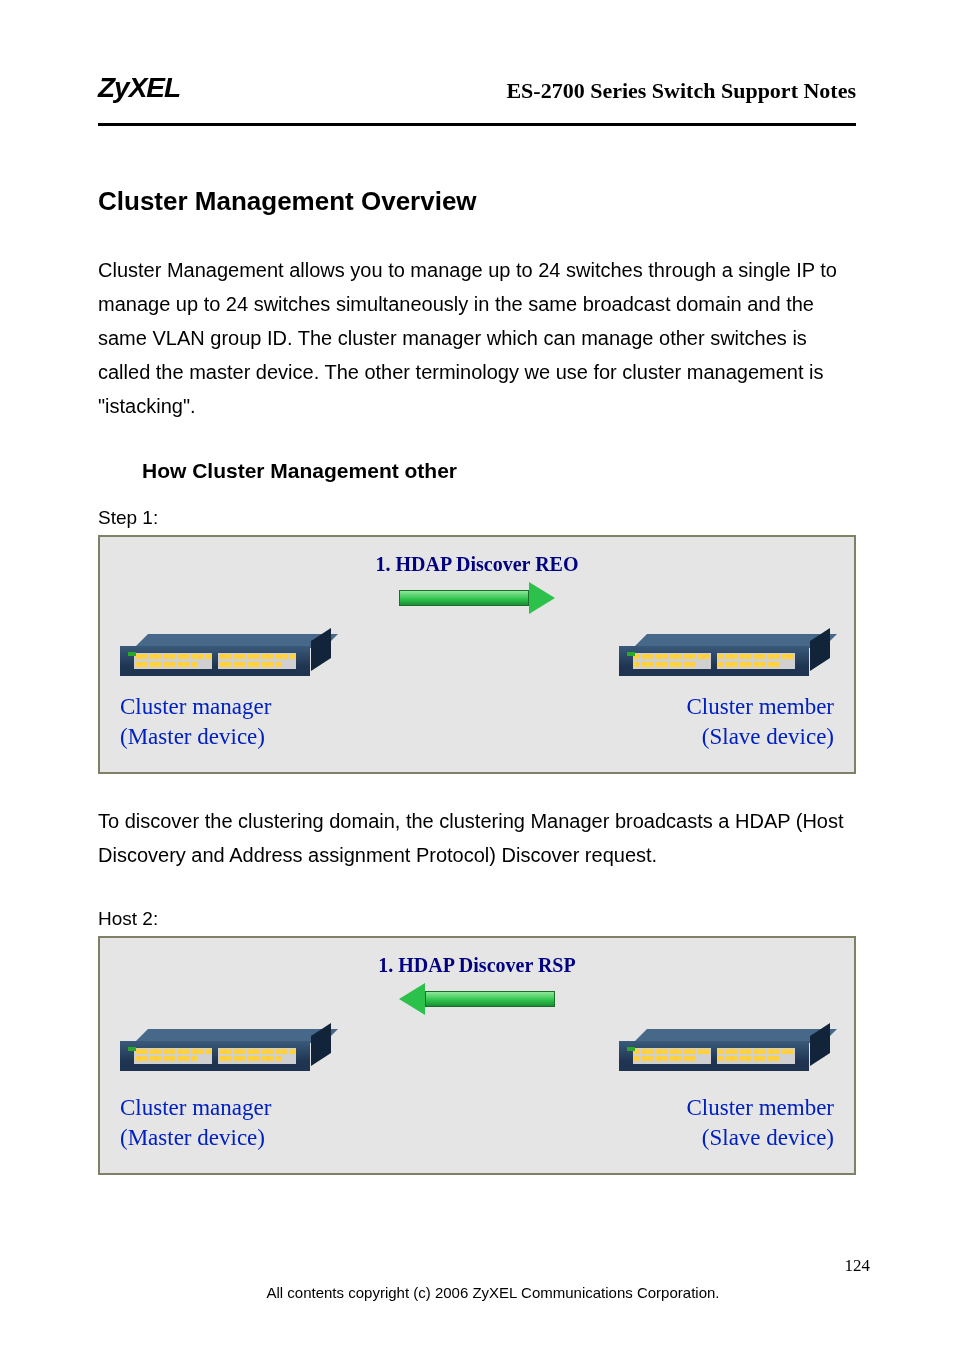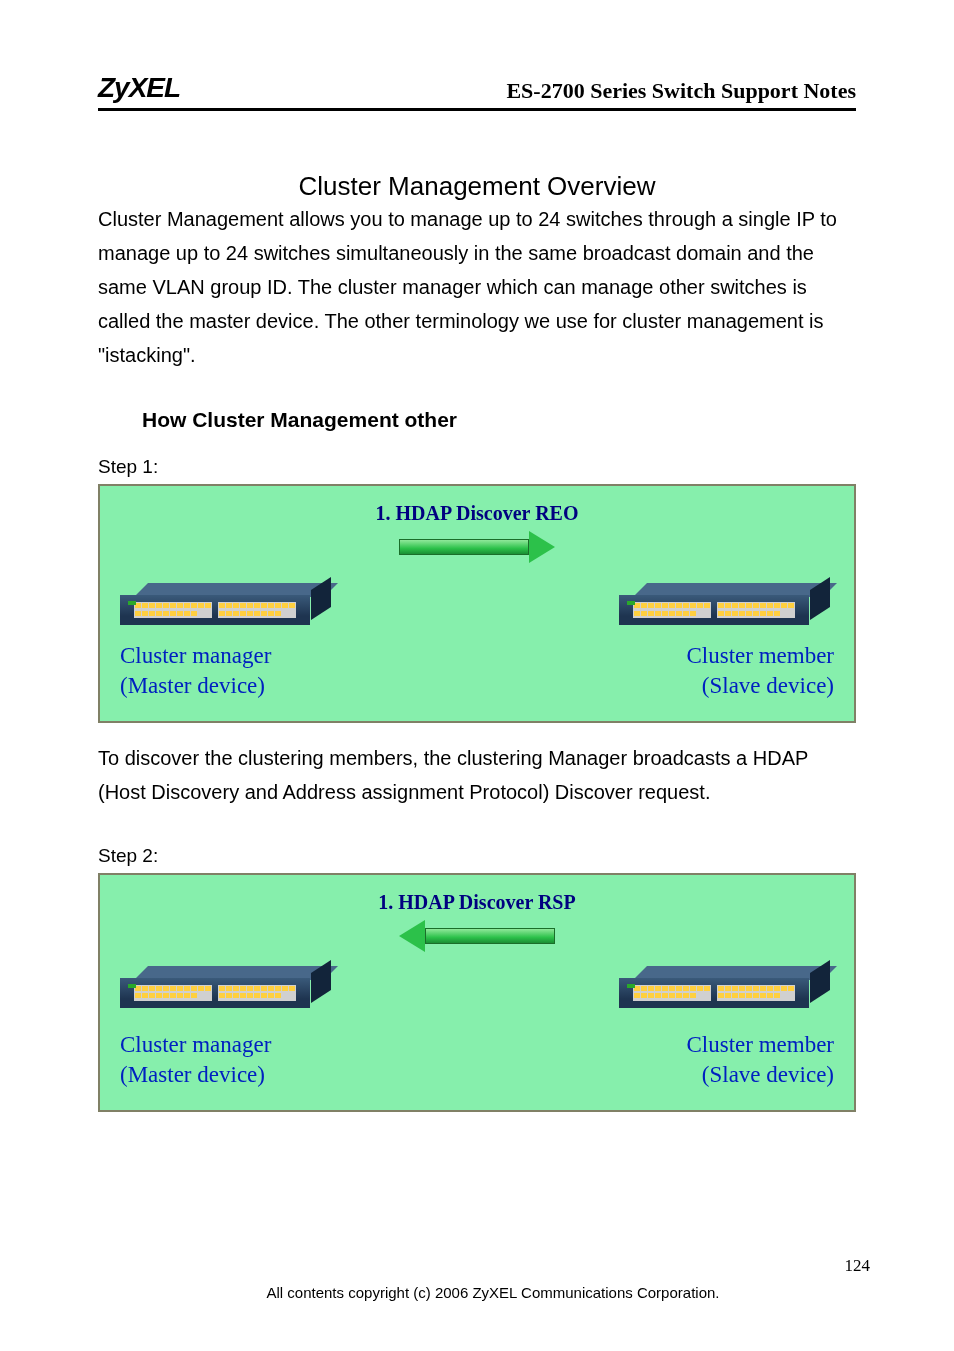--- a/index.html
+++ b/index.html
@@ -20,7 +20,7 @@
       justify-content: space-between;
       align-items: flex-end;
       border-bottom: 3px solid #000;
-      padding-bottom: 4px;
+      padding-bottom: 19px;
       margin-bottom: 60px;
     }
     .logo {

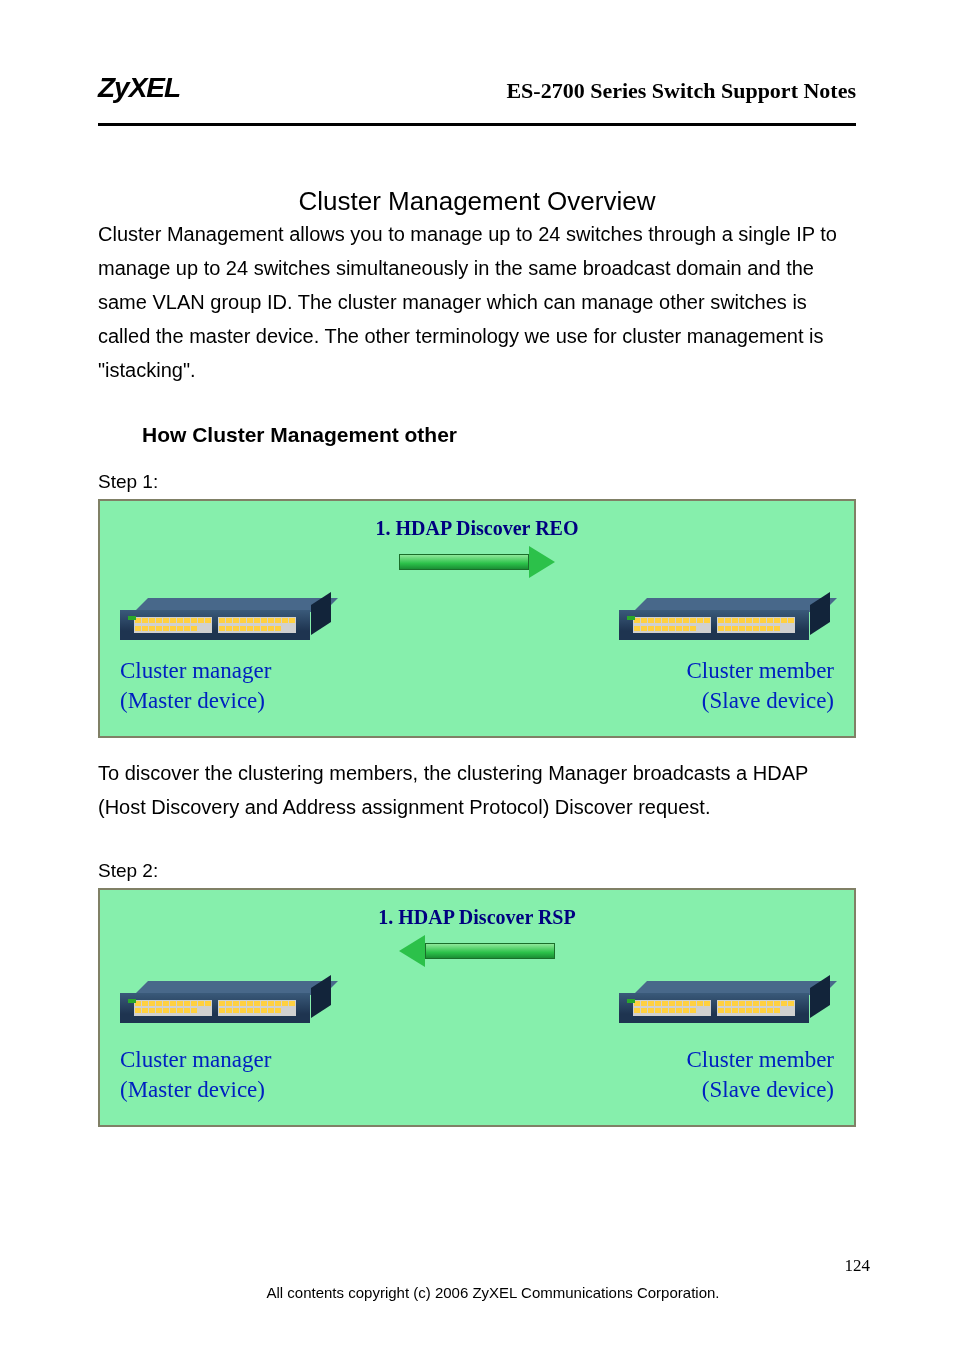--- a/index.html
+++ b/index.html
@@ -37,8 +37,8 @@
     }
     .section-title {
       font-size: 26px;
-      font-weight: normal;
-      text-align: center;
+      font-weight: bold;
+      margin-bottom: 36px;
     }
     .body-text {
       font-size: 20px;

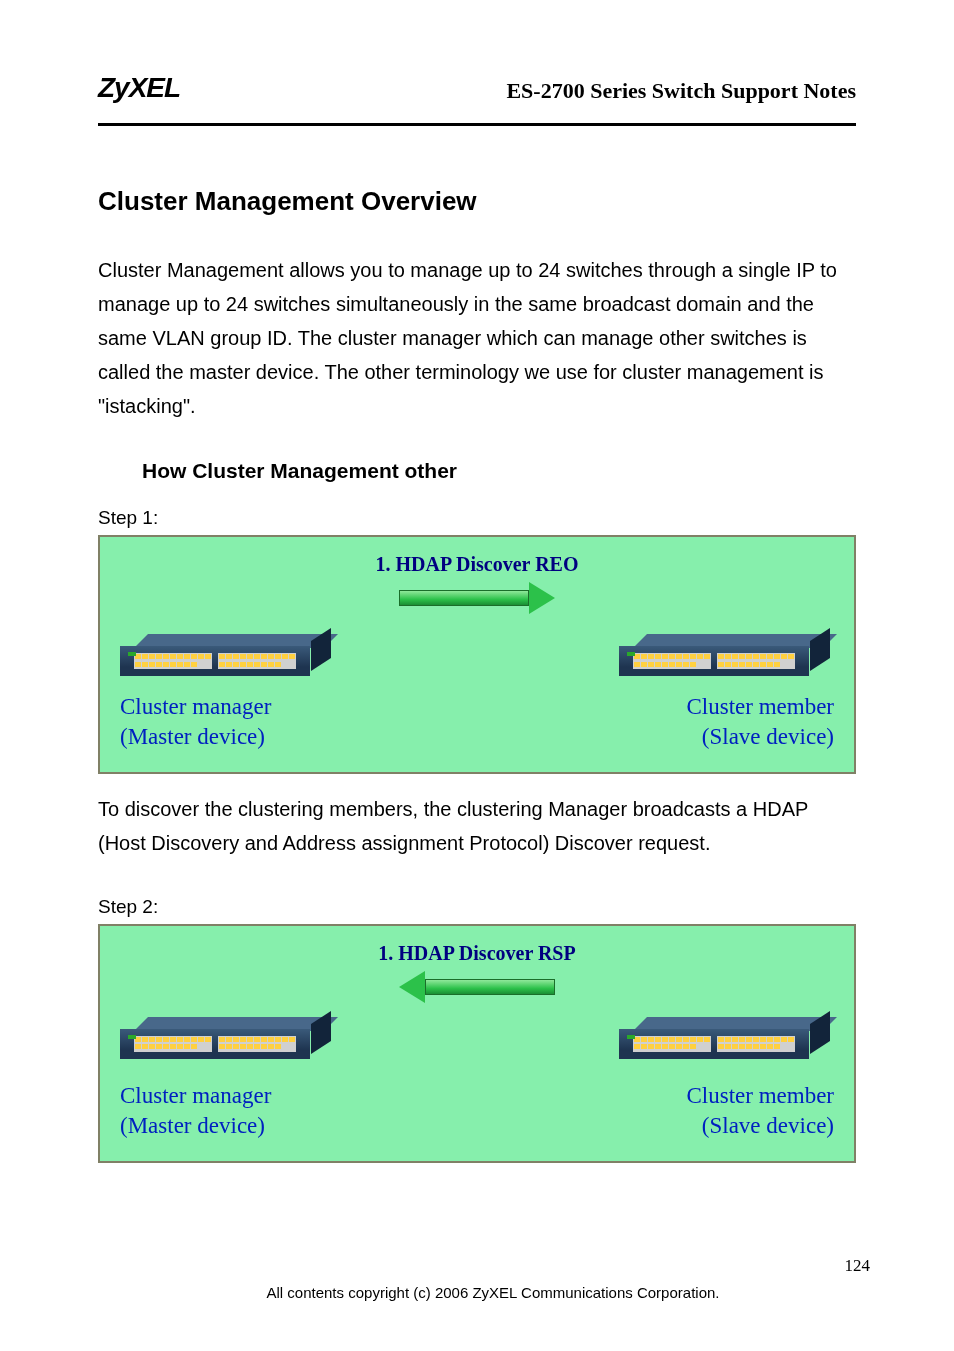--- a/index.html
+++ b/index.html
@@ -57,10 +57,10 @@
     }
     .diagram {
       border: 2px solid #808066;
-      background: #86efac;
+      background: #e5e5e5;
       width: 100%;
       padding: 16px 20px 20px 20px;
-      margin-bottom: 18px;
+      margin-bottom: 30px;
       position: relative;
     }
     .diagram-title {

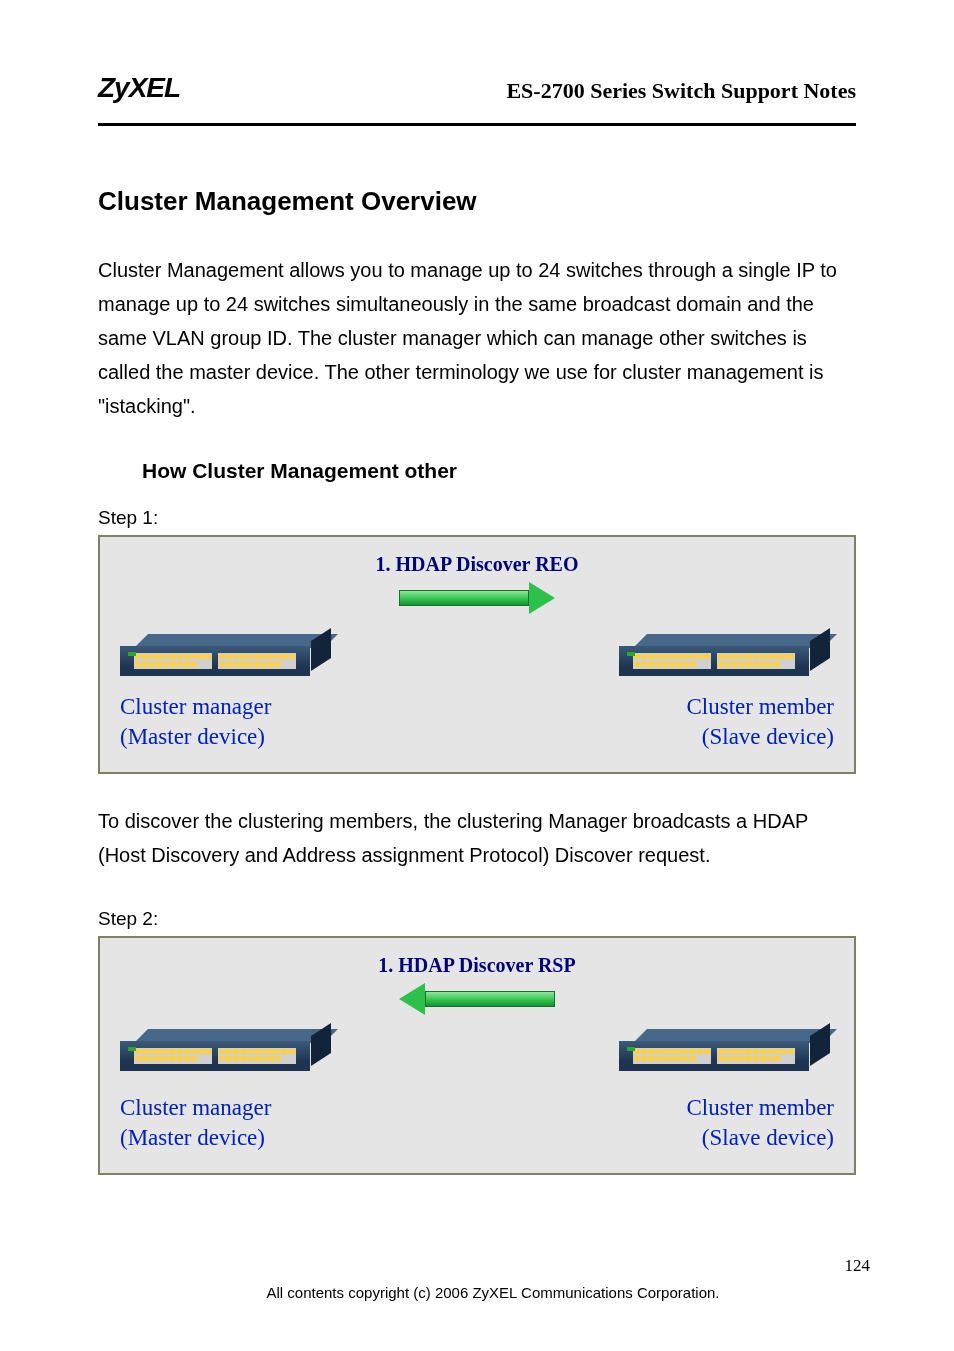--- a/index.html
+++ b/index.html
@@ -345,7 +345,7 @@
   </div>
 </div>
 
-<p class="body-text">To discover the clustering members, the clustering Manager broadcasts a HDAP (Host Discovery and Address assignment Protocol) Discover request.</p>
+<p class="body-text">To discover the clustering domain, the clustering Manager broadcasts a HDAP (Host Discovery and Address assignment Protocol) Discover request.</p>
 
 <div class="step-label">Step 2:</div>
 

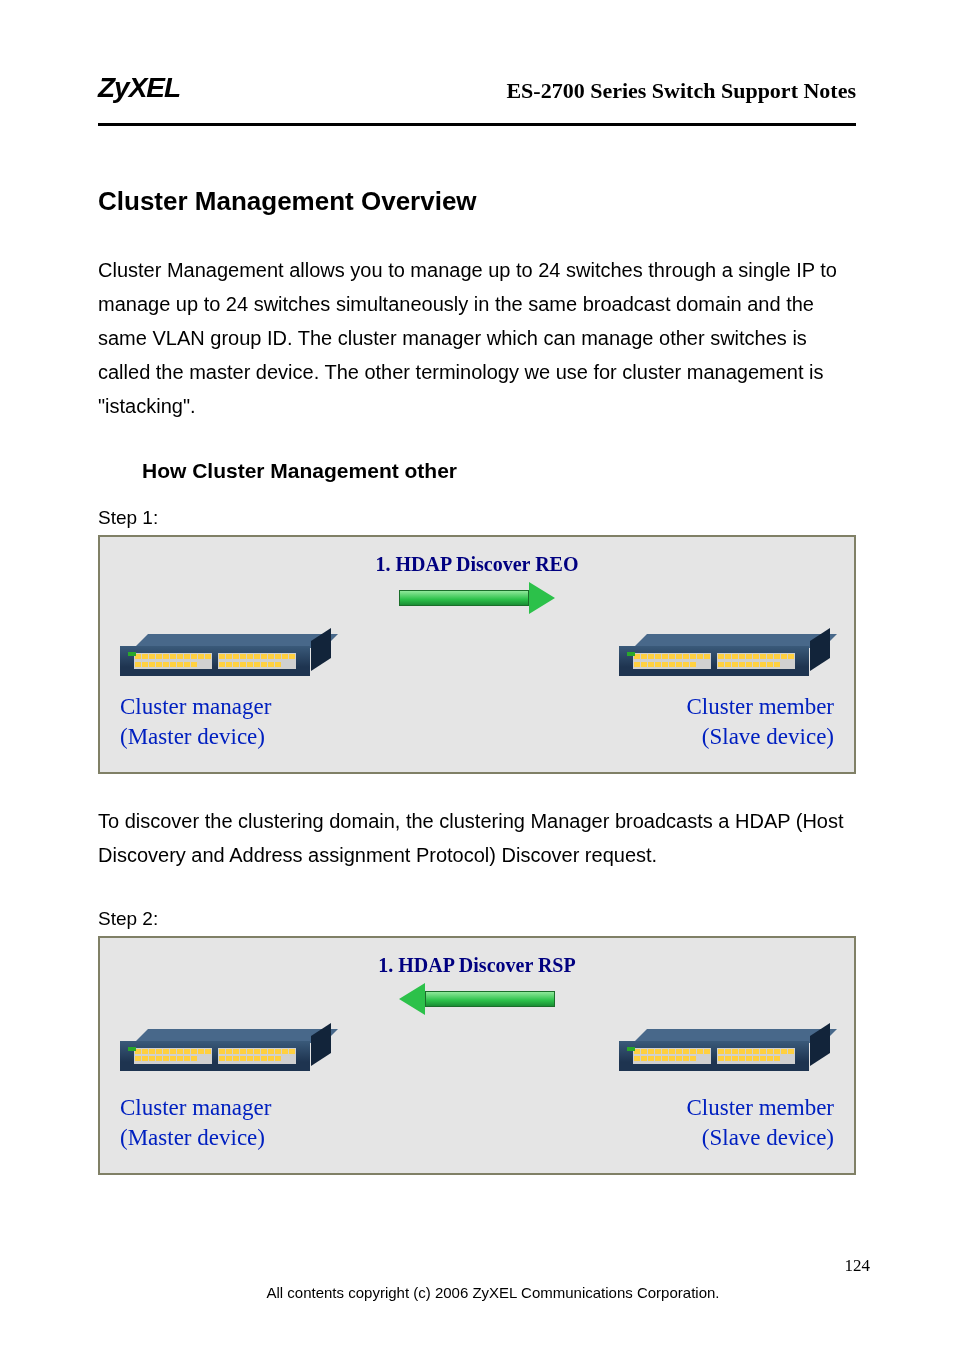--- a/index.html
+++ b/index.html
@@ -347,7 +347,7 @@
 
 <p class="body-text">To discover the clustering domain, the clustering Manager broadcasts a HDAP (Host Discovery and Address assignment Protocol) Discover request.</p>
 
-<div class="step-label">Step 2:</div>
+<div class="step-label">Host 2:</div>
 
 <div class="diagram diagram2">
   <div class="diagram-title">1. HDAP Discover RSP</div>

